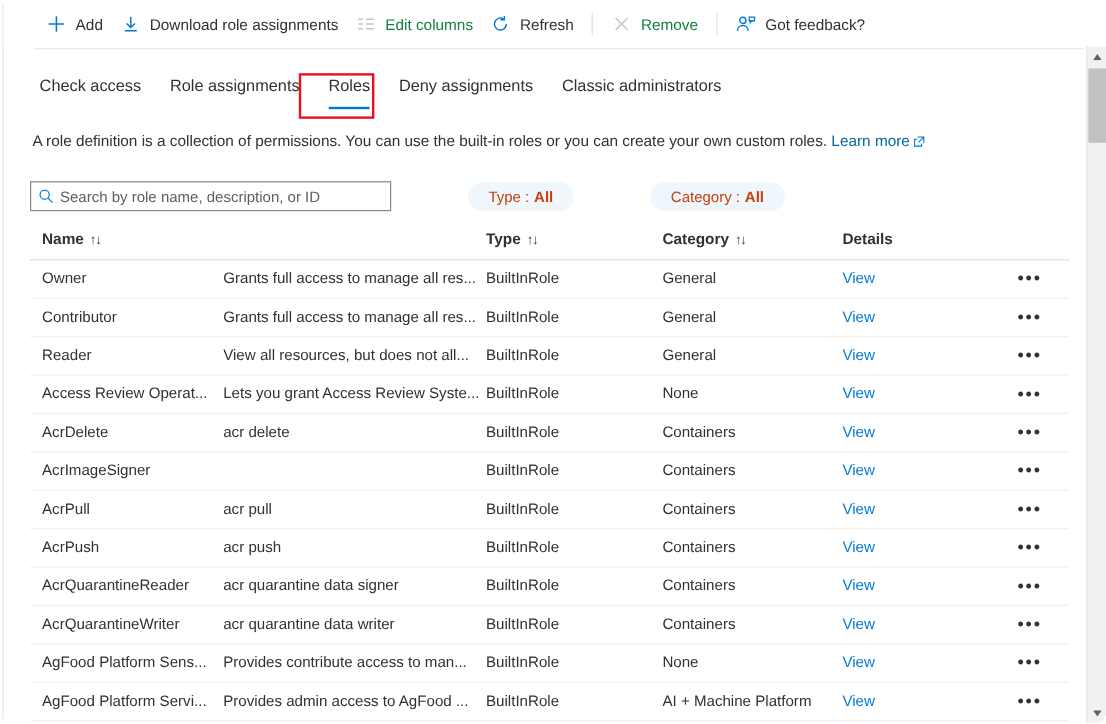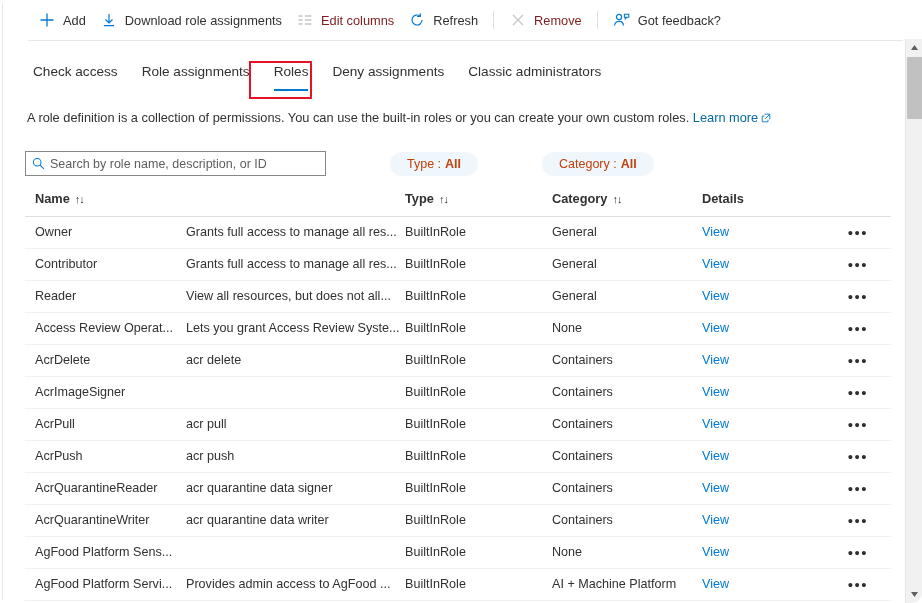--- a/index.html
+++ b/index.html
@@ -41,7 +41,7 @@
     white-space: nowrap;
     user-select: none;
   }
-  .tb-item.disabled { color: #7f1d1d; cursor: default; }
+  .tb-item.disabled { color: #15803d; cursor: default; }
   .tb-icon {
     display: inline-flex; align-items: center; justify-content: center;
     width: 18px; height: 18px; margin-right: 7px;

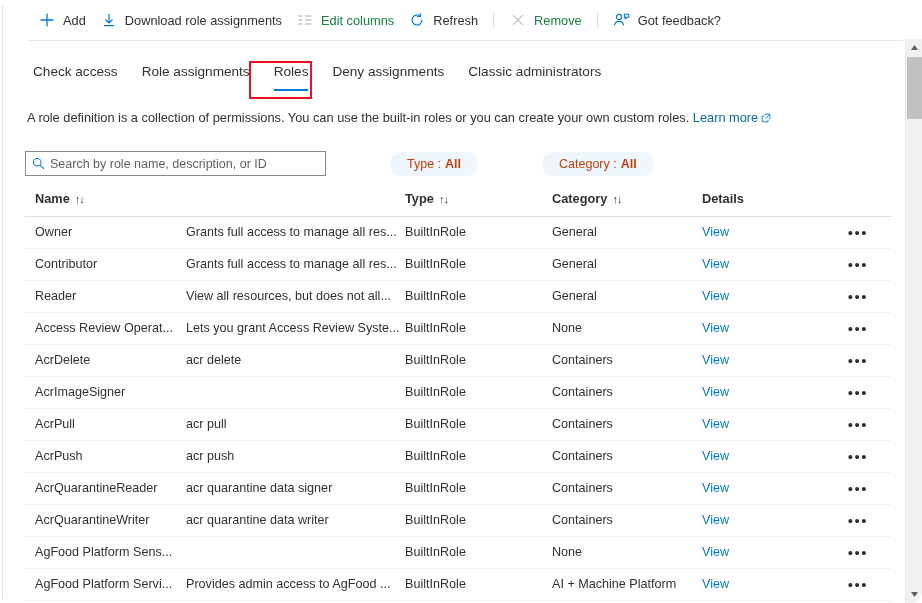--- a/index.html
+++ b/index.html
@@ -429,6 +429,7 @@
         </div>
         <div class="row">
           <div class="cell c-name">AgFood Platform Sens...</div>
+          <div class="cell c-desc">Provides contribute access to man...</div>
           <div class="cell c-type">BuiltInRole</div>
           <div class="cell c-cat">None</div>
           <div class="cell c-details"><a class="view-link">View</a></div>

